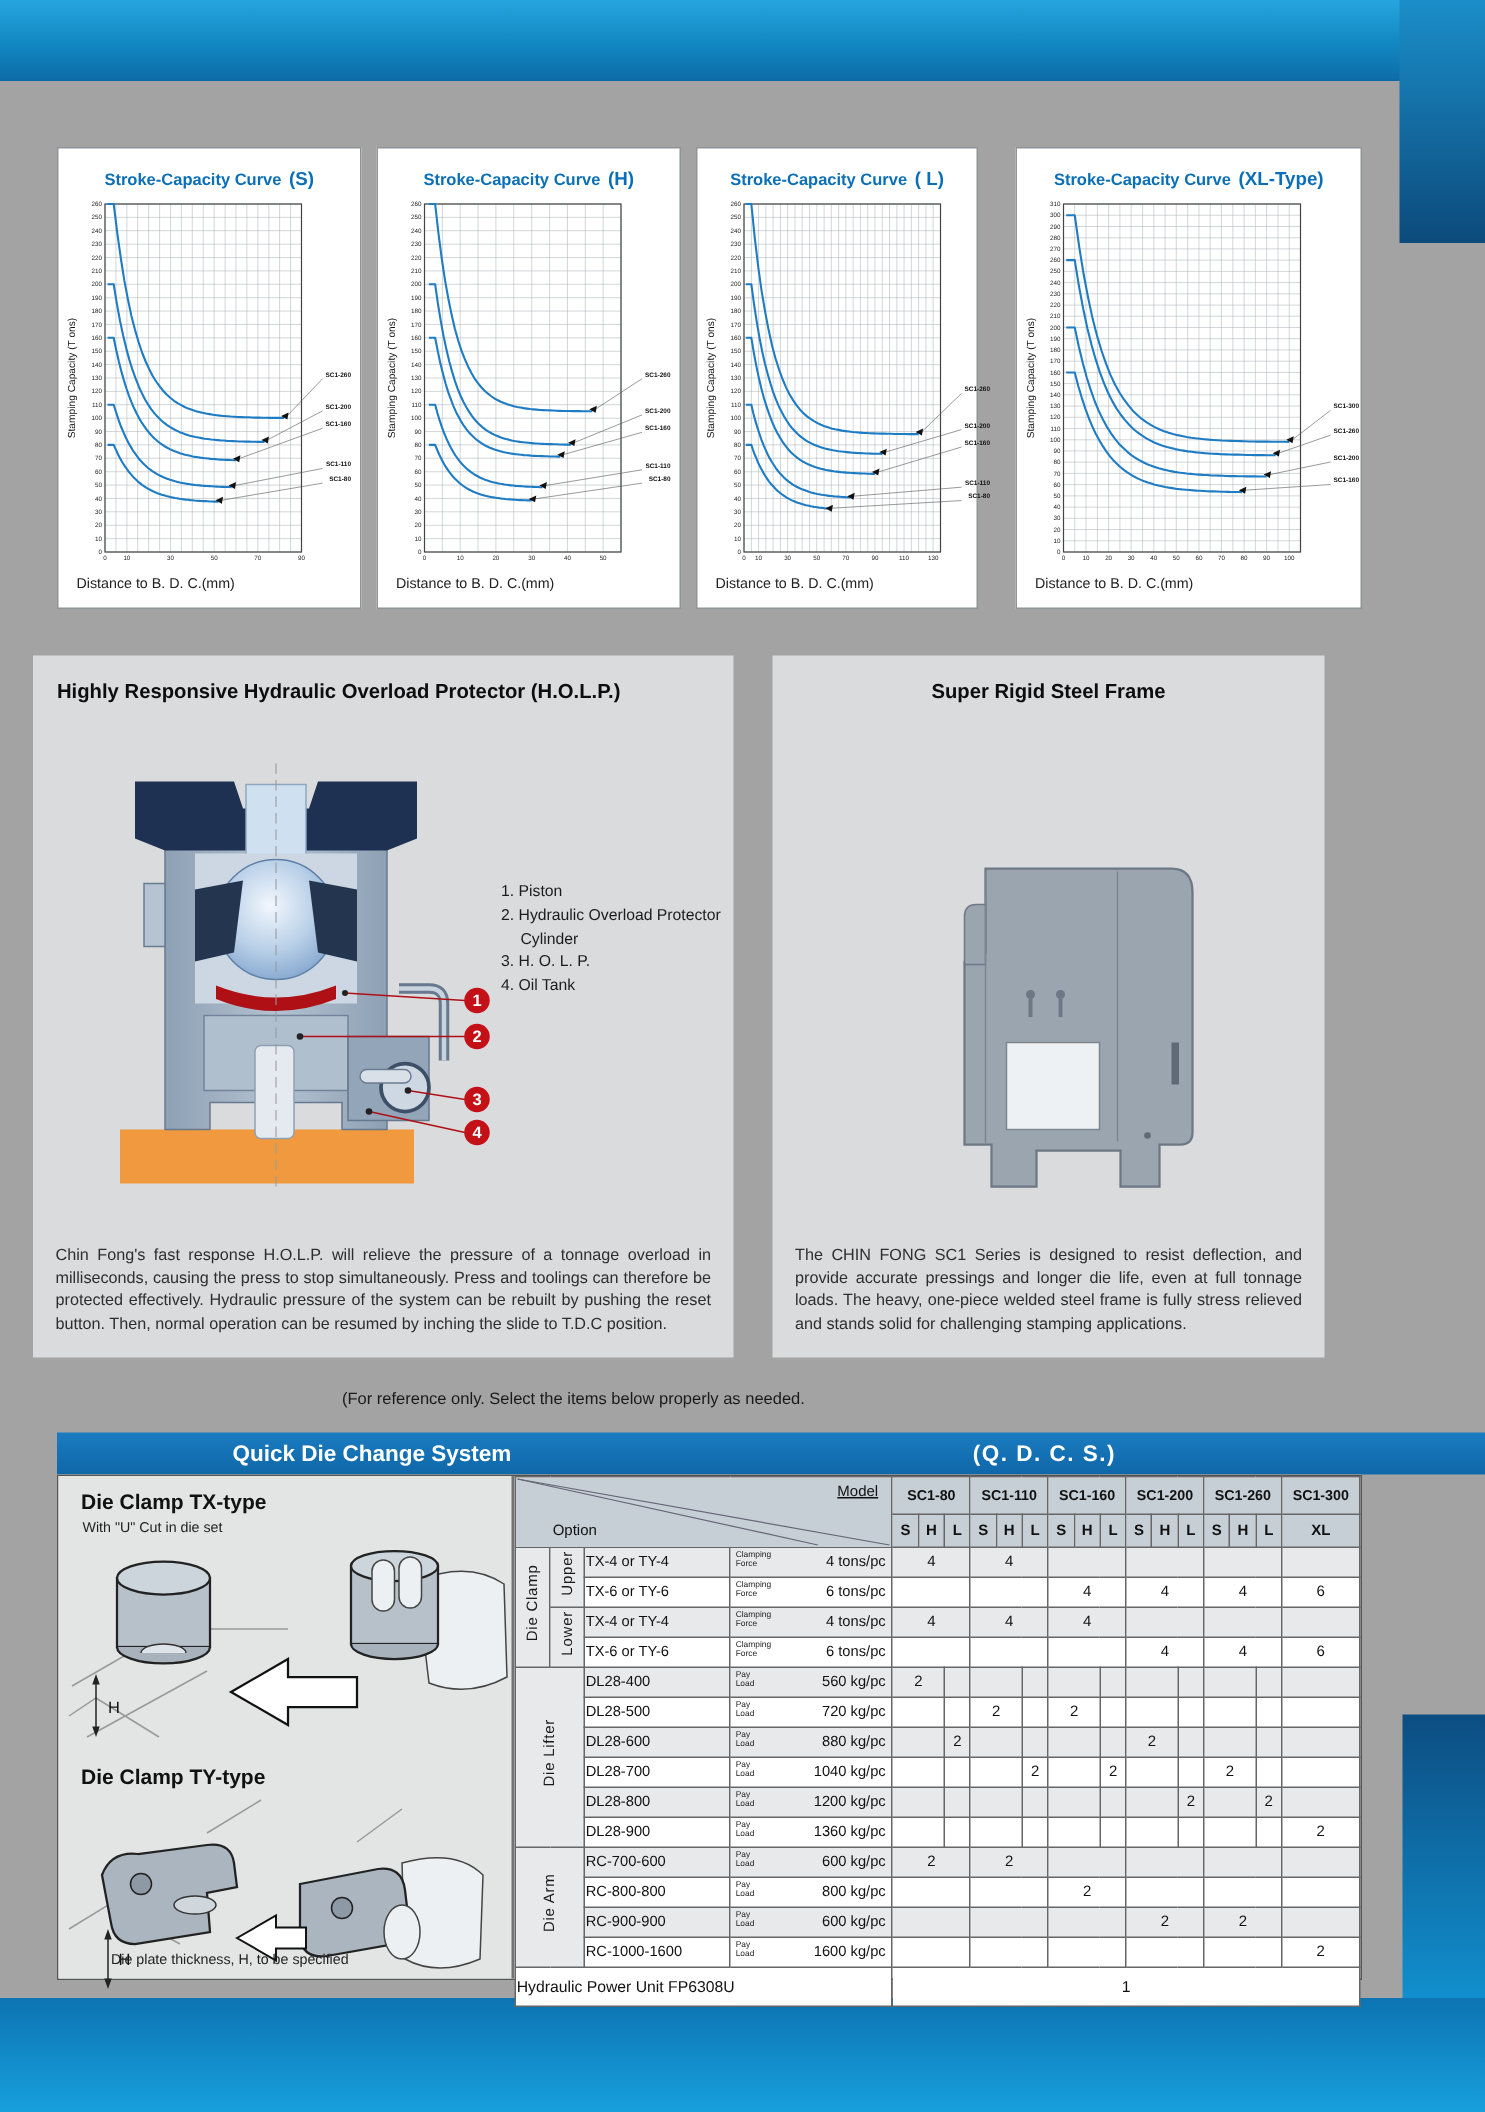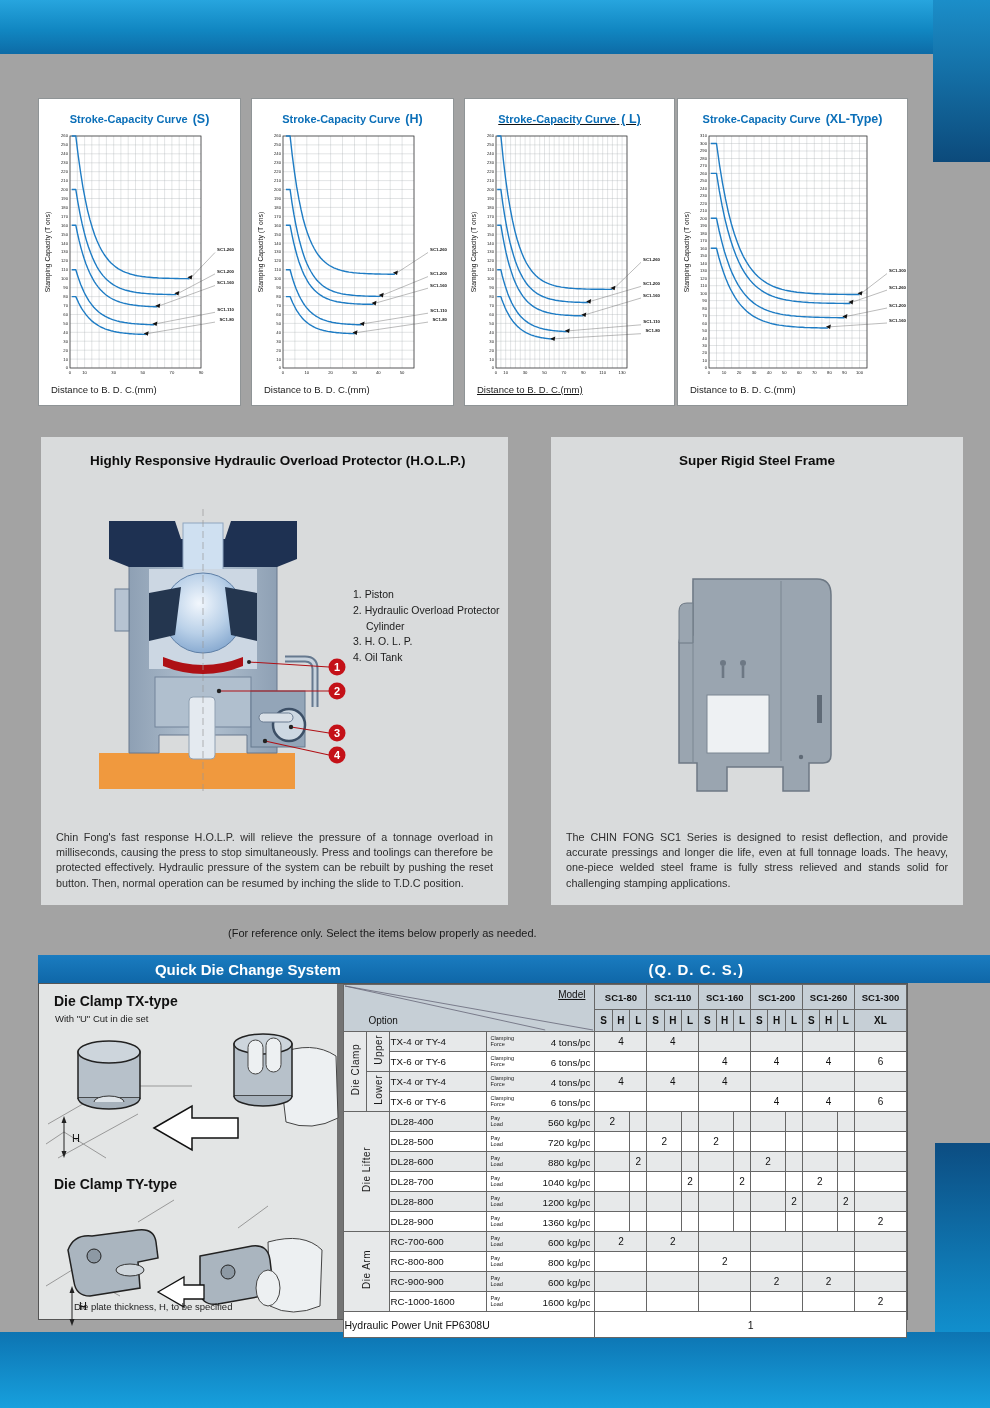--- a/index.html
+++ b/index.html
@@ -282,7 +282,7 @@
         </svg></div>
     <div class="c-xlabel">Distance to B. D. C.(mm)</div>
   </div>
-  <div class="chart-panel" style="left:464px;width:211px;text-decoration:underline;">
+  <div class="chart-panel" style="left:464px;width:188px;">
     <div class="c-title"><span>Stroke-Capacity Curve</span> <span class="c-var">( L)</span></div>
     <div class="chart-mount"><svg width="192" height="252" viewBox="0 0 192 252" font-family="Liberation Sans, sans-serif">
           <line x1="27.0" y1="6" x2="27.0" y2="238" stroke="#aab0b4" stroke-width="0.35"></line>

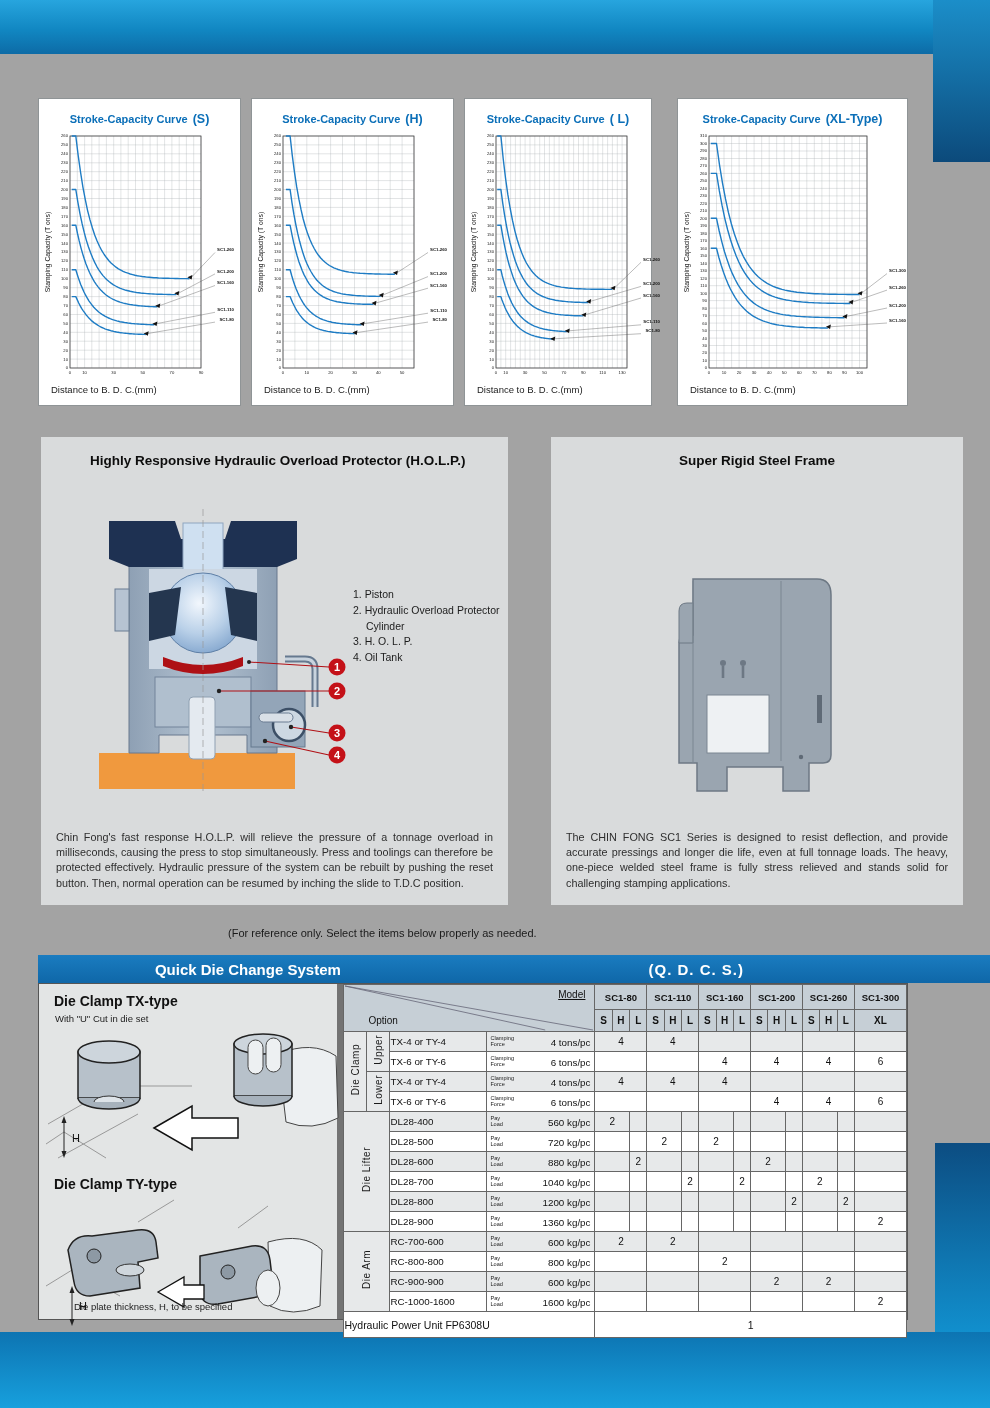--- a/index.html
+++ b/index.html
@@ -522,7 +522,7 @@
     <div class="c-xlabel">Distance to B. D. C.(mm)</div>
   </div>
 
-  <div class="gray-panel" style="left:41px;width:467px;padding-left:33px;">
+  <div class="gray-panel" style="left:22px;width:467px;">
     <div class="sec-title holp-title">Highly Responsive Hydraulic  Overload Protector (H.O.L.P.)</div>
     <svg width="320" height="300" viewBox="0 0 320 300" style="position:absolute;left:12px;top:64px;">
       <defs>

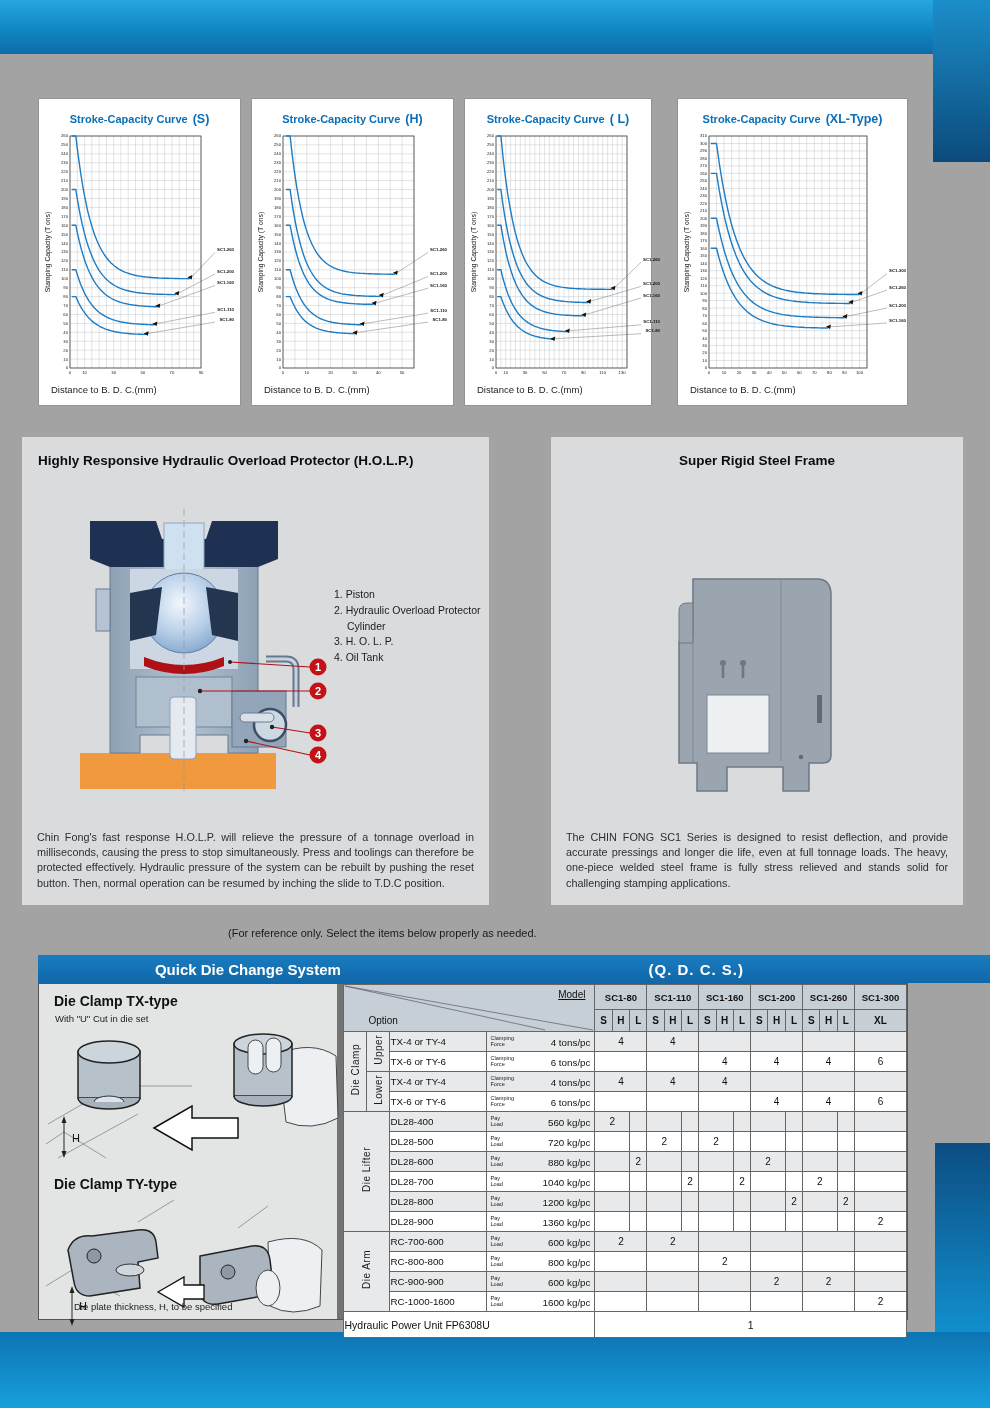--- a/index.html
+++ b/index.html
@@ -587,7 +587,7 @@
     <div class="para">Chin Fong's fast response H.O.L.P. will relieve the pressure of a tonnage overload in milliseconds, causing the press to stop simultaneously. Press and toolings can therefore be protected effectively. Hydraulic pressure of the system can be rebuilt by pushing the reset button. Then, normal operation can be resumed by inching the slide to T.D.C position.</div>
   </div>
 
-  <div class="gray-panel" style="left:515px;width:412px;margin-left:36px;">
+  <div class="gray-panel" style="left:515px;width:368px;">
     <div class="sec-title frame-title">Super  Rigid Steel Frame</div>
     <svg width="240" height="270" viewBox="0 0 240 270" style="position:absolute;left:80px;top:110px;">
       <path d="M62,32 L186,32 Q200,32 200,48 L200,208 Q200,216 192,216 L178,216 L178,244 L152,244 L152,220 L96,220 L96,244 L66,244 L66,216 L48,216 L48,96 Q48,88 56,88 L62,88 Z" fill="#9aa5b0" stroke="#6d7884" stroke-width="1.5"></path>

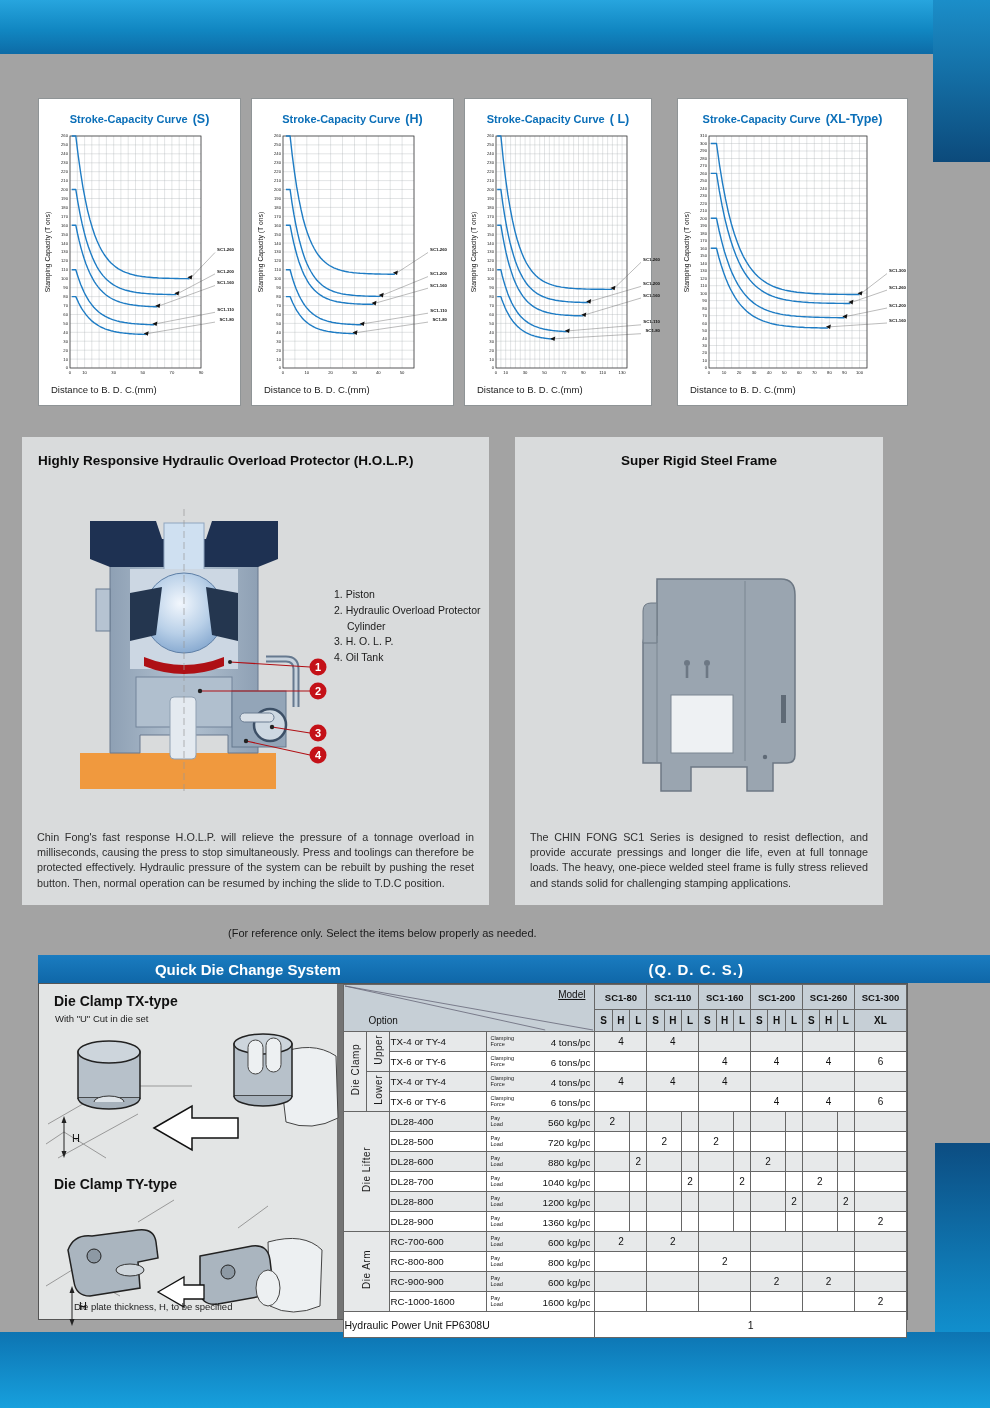--- a/index.html
+++ b/index.html
@@ -39,7 +39,7 @@
   .qdcs-bar .t2{width:50%;text-align:center;color:#fff;font-weight:bold;font-size:15px;letter-spacing:1px;}
   .qdcs-body{position:absolute;left:38px;top:983px;width:870px;height:337px;
     border:1px solid #555;box-sizing:border-box;background:#fff;display:flex;}
-  .qdcs-left{width:307px;height:100%;background:#e3e5e5;border-right:6px solid #737373;
+  .qdcs-left{width:307px;height:100%;background:#e3e5e5;border-right:2px solid #737373;
     box-sizing:border-box;position:relative;}
   .dc-title{position:absolute;left:15px;font-weight:bold;font-size:14px;}
   .dc-sub{position:absolute;left:16px;top:29px;font-size:9.5px;color:#222;}

